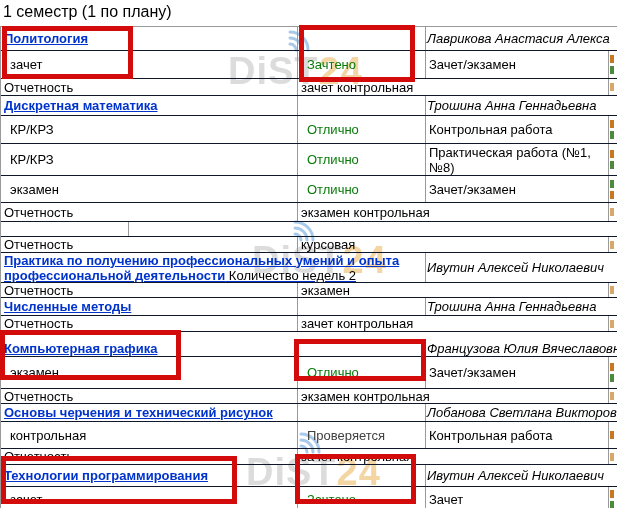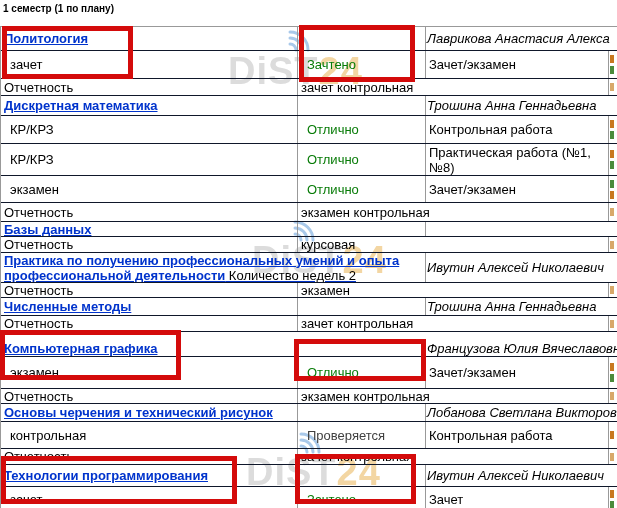--- a/index.html
+++ b/index.html
@@ -5,7 +5,7 @@
   html,body{margin:0;padding:0;background:#fff;}
   .page{position:relative;width:617px;height:508px;background:#fff;overflow:hidden;
         font-family:"Liberation Sans",sans-serif;font-size:13px;color:#000;}
-  .title{position:absolute;left:3px;top:3px;font-weight:bold;font-size:10px;z-index:3;}
+  .title{position:absolute;left:3px;top:3px;font-weight:normal;font-size:16px;z-index:3;}
   
   #wm{position:absolute;inset:0;z-index:0;padding-left:44px;}
   .wm-tile{position:absolute;font-weight:bold;font-size:38px;letter-spacing:1px;white-space:nowrap;}

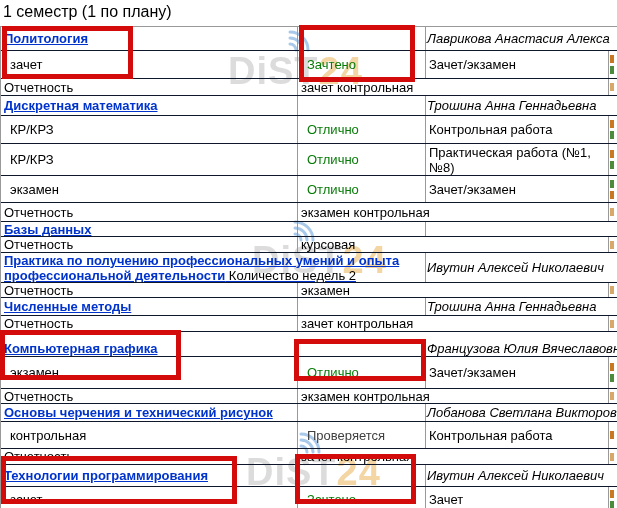--- a/index.html
+++ b/index.html
@@ -156,9 +156,6 @@
         </div>
       </div>
       <div class="row" style="height: 15px;">
-        <div class="cell c1">
-          <span class="slink">Базы данных</span>
-        </div>
         <div class="cell c2"></div>
       </div>
       <div class="row" style="height: 16px;">

